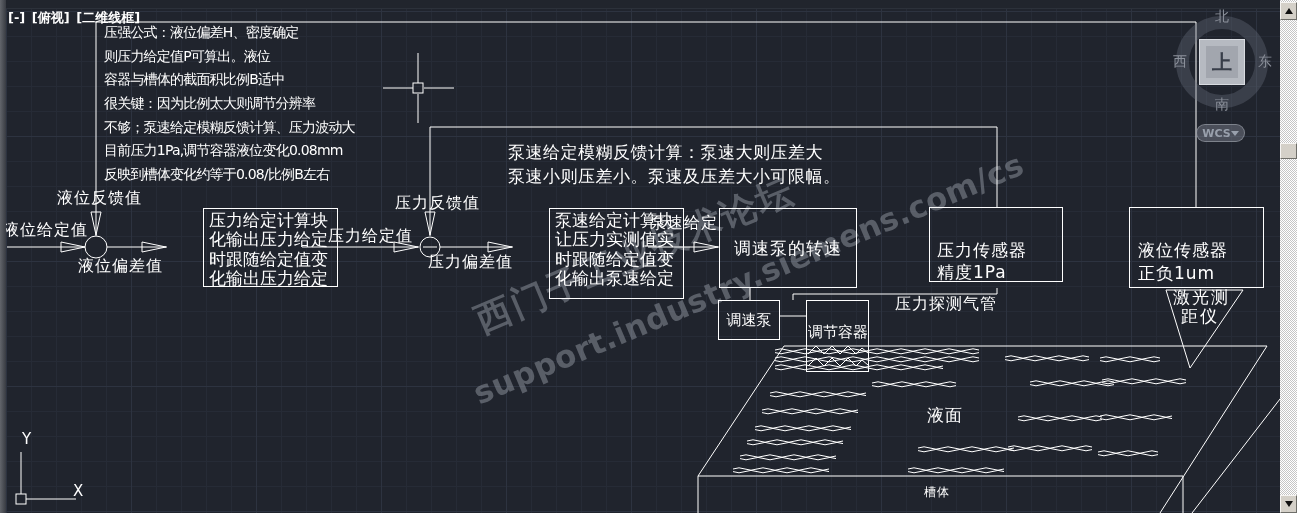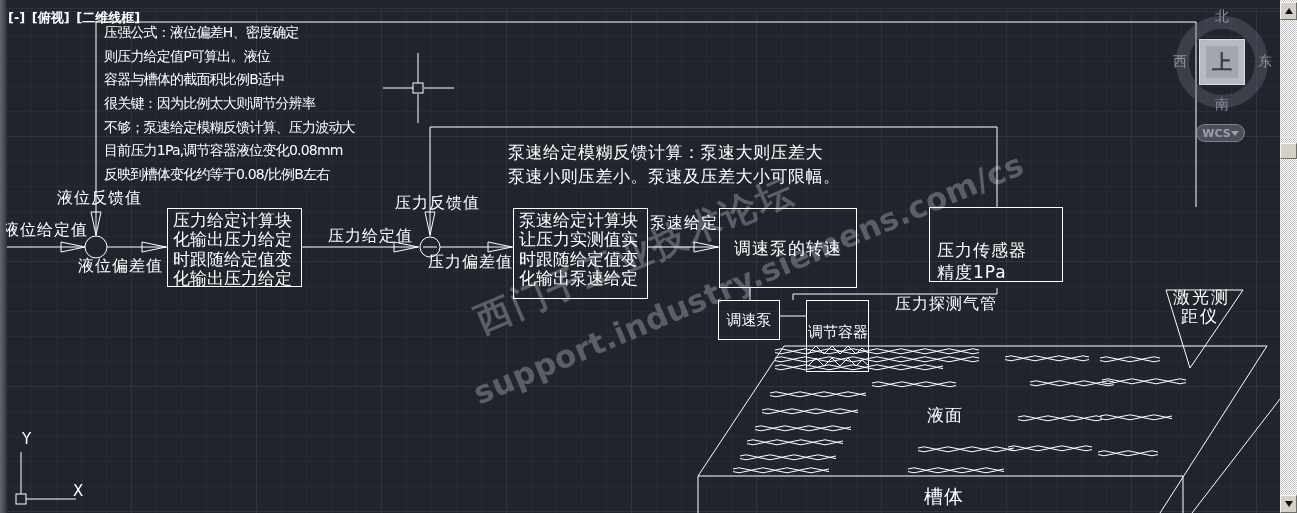--- a/index.html
+++ b/index.html
@@ -18,7 +18,7 @@
   .note-line{left:104px;height:23px;font-size:14px;letter-spacing:-0.8px;color:#fff;}
   .pnote-line{left:508px;height:23px;font-size:17px;letter-spacing:0.5px;color:#fff;}
   .cadbox{position:absolute;border:1px solid #fff;background:transparent;box-sizing:border-box;}
-  .boxlines{padding:2px 0 0 5px;font-size:17px;letter-spacing:0;line-height:19.4px;}
+  .boxlines{padding:2px 0 0 5px;font-size:17px;letter-spacing:0;line-height:19.4px;margin-left:36px;}
   .topstrip{position:absolute;left:0;top:0;width:1280px;height:8px;background:#21252d;border-bottom:1px solid #2c313a;}
   .leftstrip{position:absolute;left:0;top:0;width:6px;height:513px;background:linear-gradient(to right,#62656b,#383b42);}
   .vplabel{left:8px;top:9px;font-size:13px;font-weight:bold;color:#fff;letter-spacing:0;}

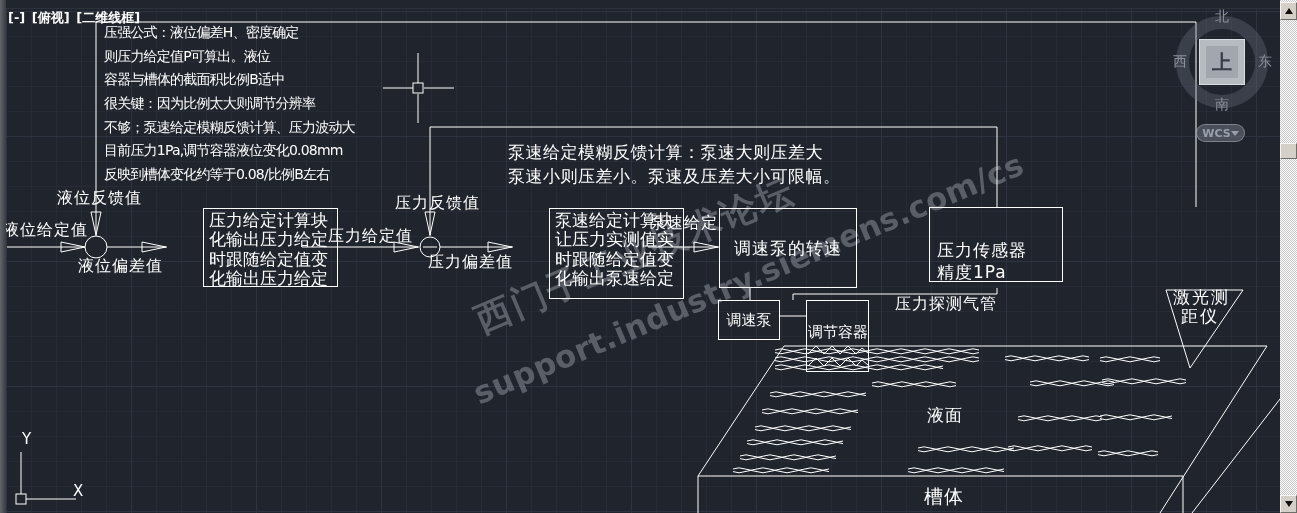--- a/index.html
+++ b/index.html
@@ -221,6 +221,10 @@
     <div class="abs" style="left:7px;top:31px;font-size:17px;letter-spacing:1px">压力传感器</div>
     <div class="abs" style="left:7px;top:53px;font-size:17px;letter-spacing:1px">精度1Pa</div>
   </div>
+  <div class="cadbox" style="left:1129px;top:207px;width:135px;height:81px">
+    <div class="abs" style="left:8px;top:31px;font-size:17px;letter-spacing:1px">液位传感器</div>
+    <div class="abs" style="left:8px;top:54px;font-size:17px;letter-spacing:1px">正负1um</div>
+  </div>
   <div class="cadbox" style="left:718px;top:300px;width:62px;height:40px;display:flex;align-items:center;justify-content:center;font-size:15px">
     <span>调速泵</span>
   </div>

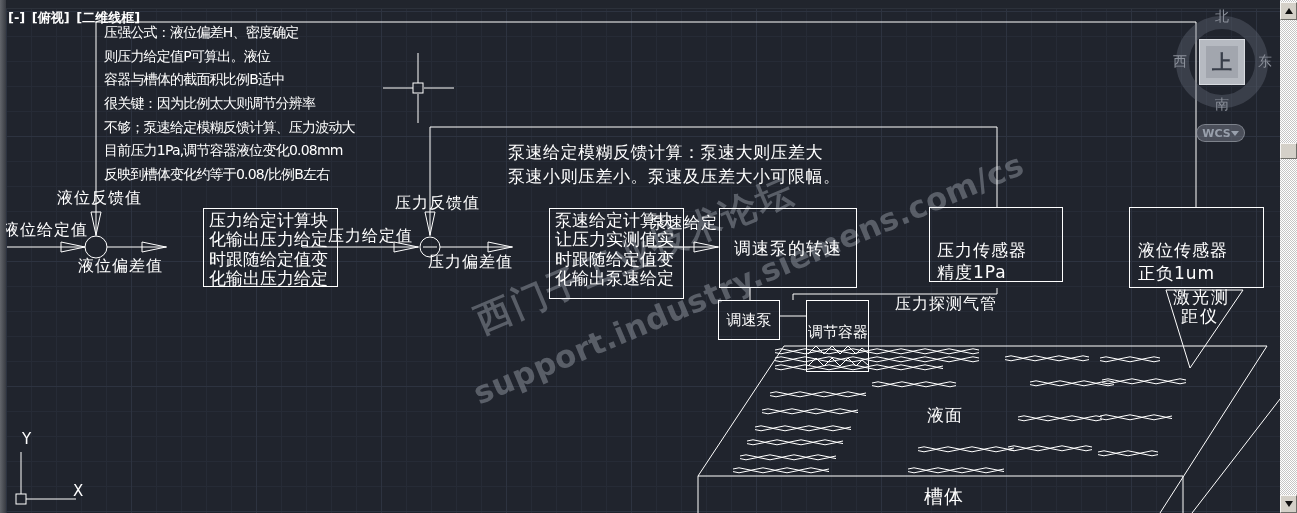--- a/index.html
+++ b/index.html
@@ -200,7 +200,7 @@
   <div class="abs cadtext" style="left:1173px;top:288px;font-size:17px;letter-spacing:2px">激光测</div>
   <div class="abs cadtext" style="left:1181px;top:307px;font-size:17px;letter-spacing:2px">距仪</div>
   <div class="abs cadtext" style="left:927px;top:406px;font-size:17px">液面</div>
-  <div class="abs cadtext" style="left:924px;top:486px;font-size:19px">槽体</div>
+  <div class="abs cadtext" style="left:924px;top:486px;font-size:12px">槽体</div>
 
   <div class="cadbox boxlines" style="left:167px;top:208px;width:135px;height:79px">
     <div>压力给定计算块</div>

